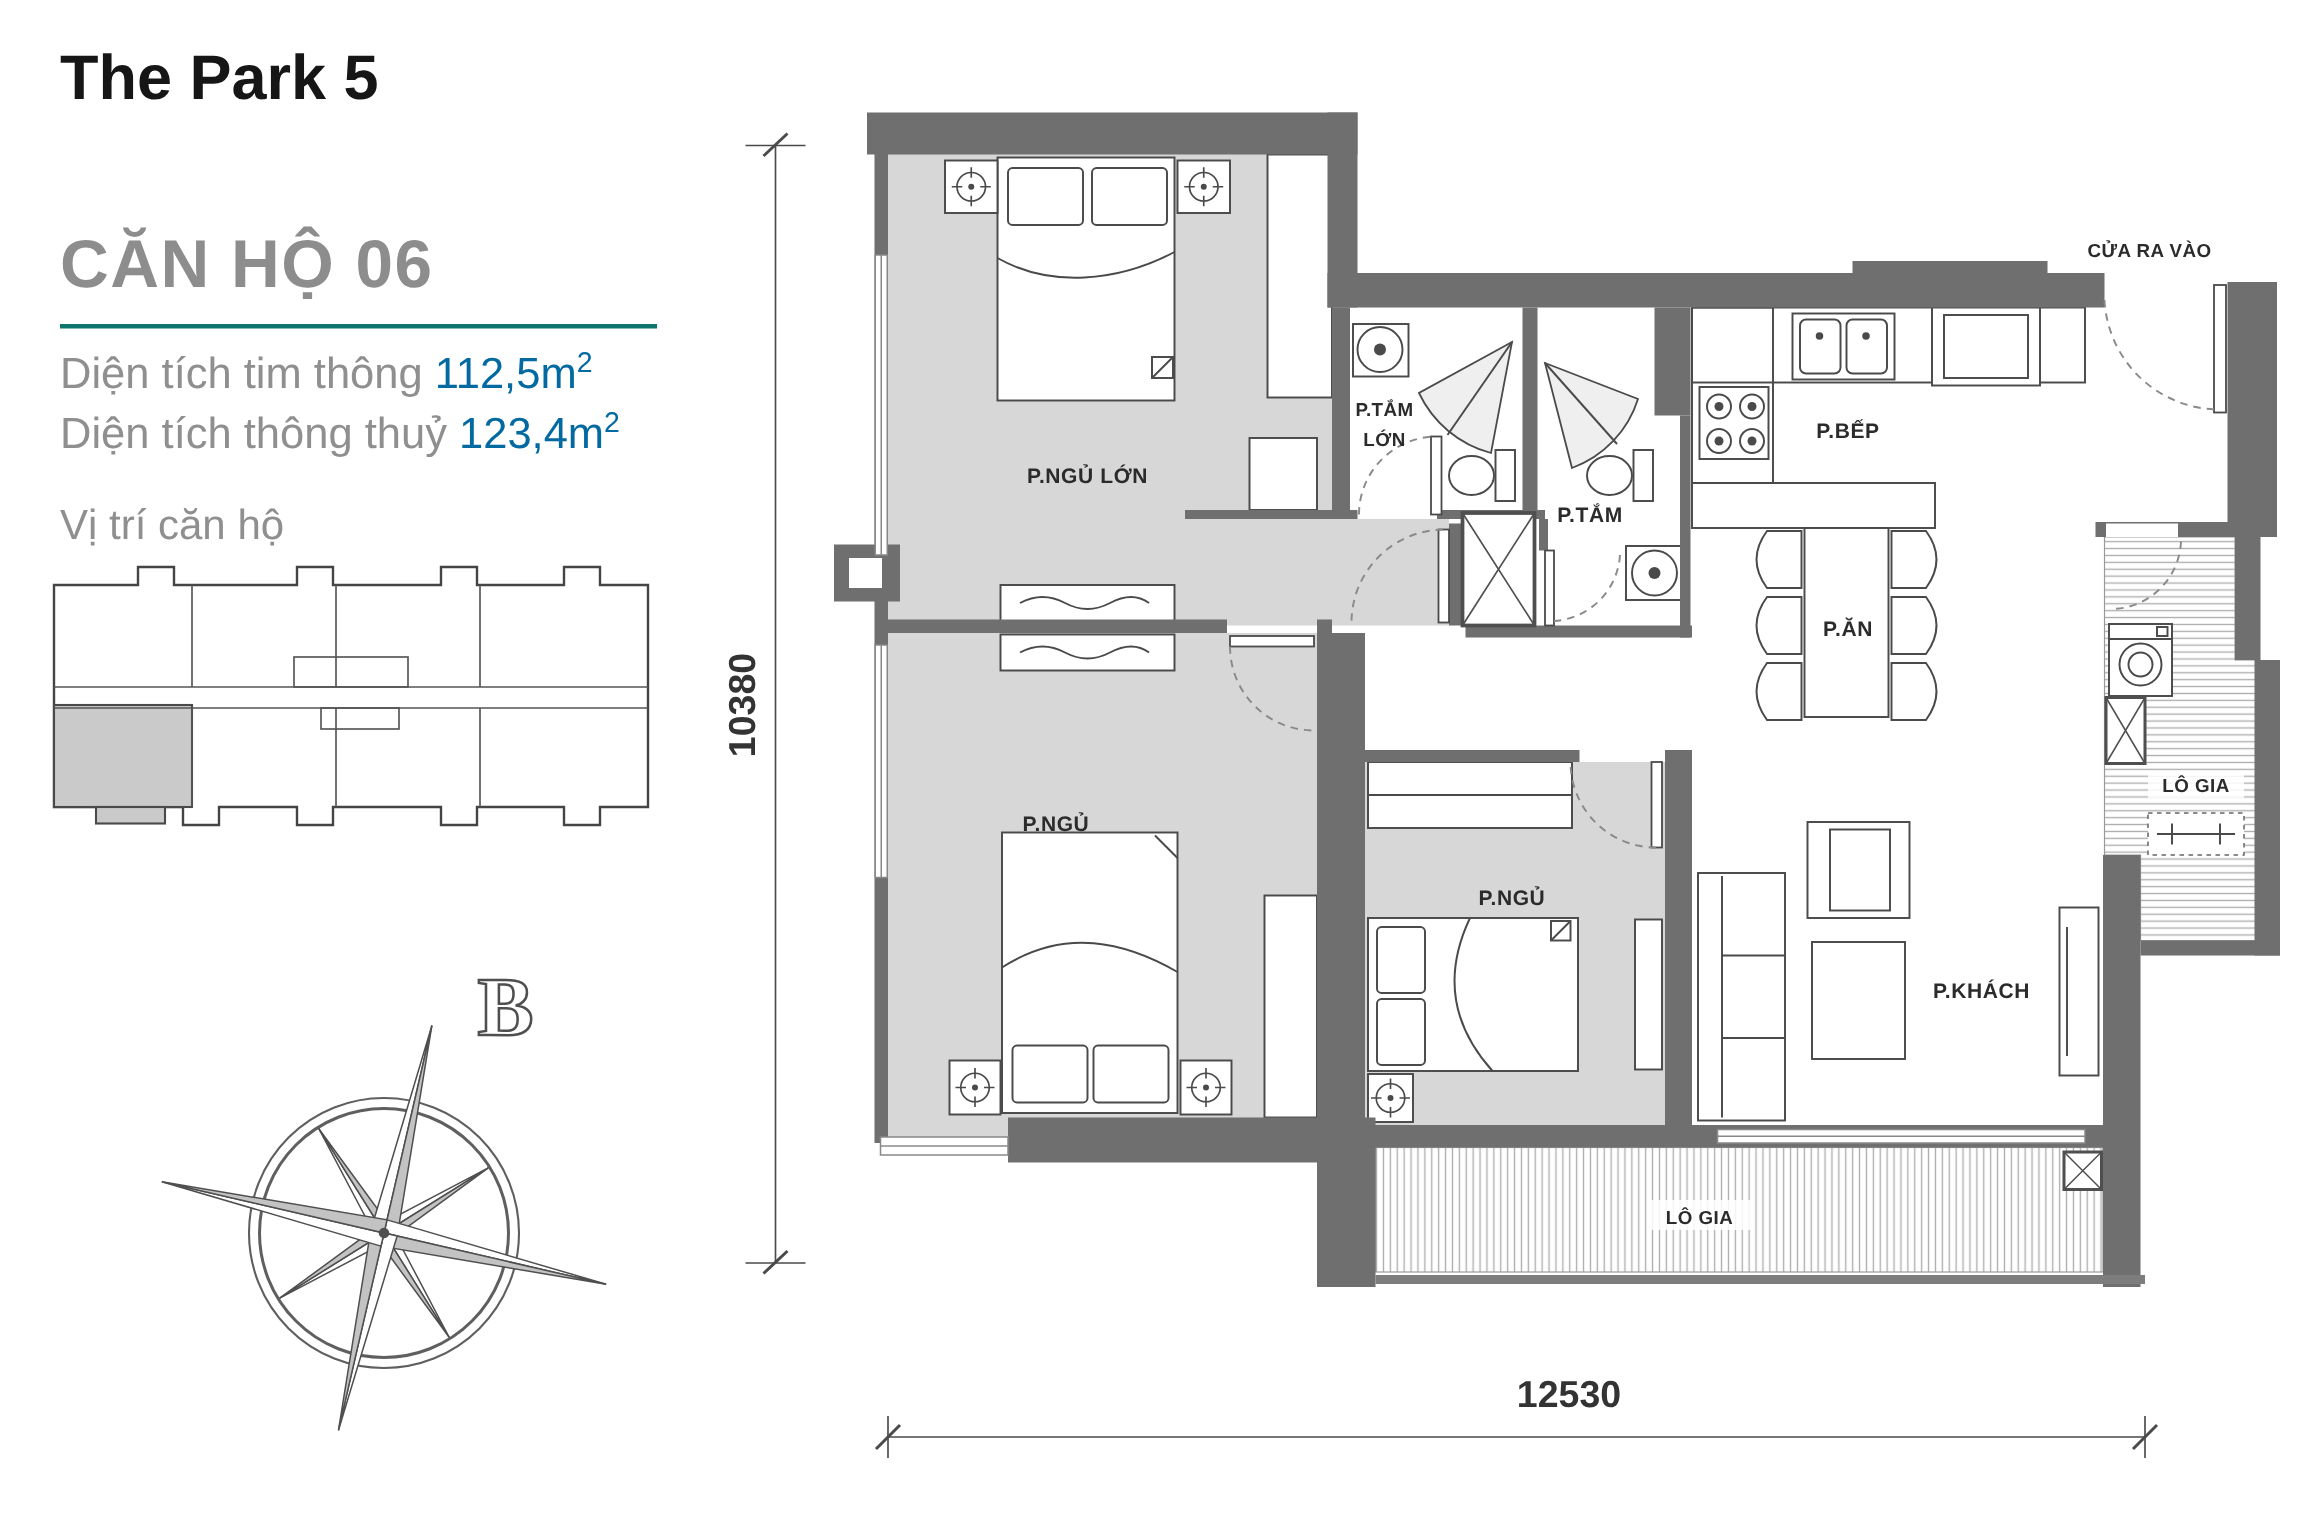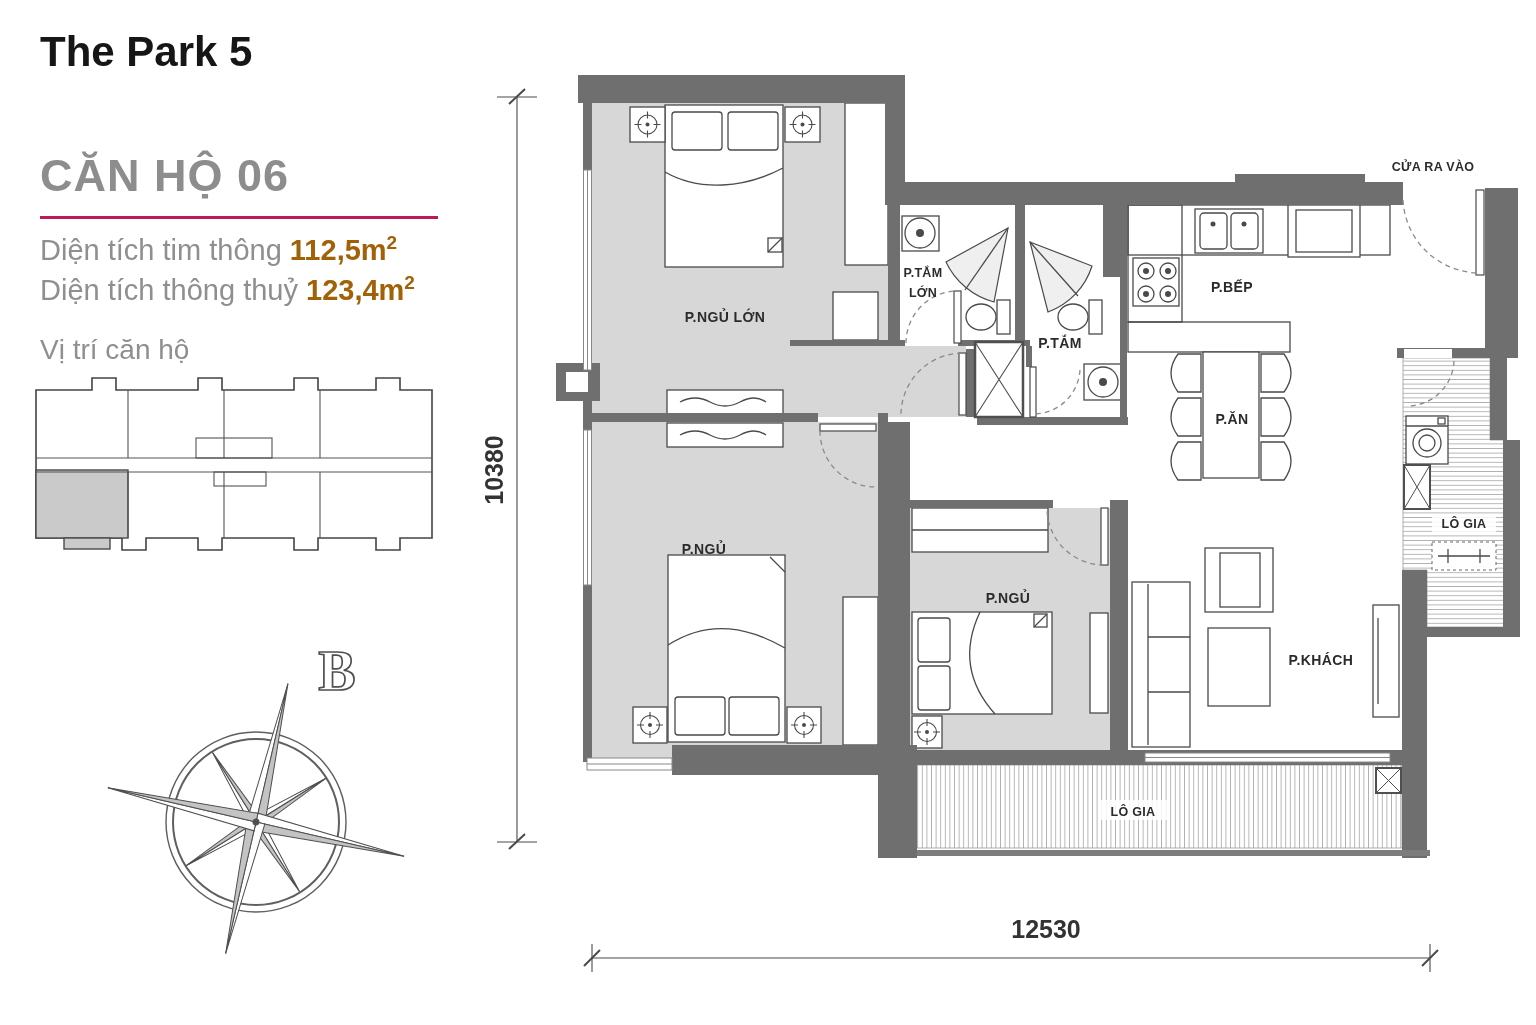--- a/index.html
+++ b/index.html
@@ -13,7 +13,7 @@
     left:40px;top:28px;font-size:42px;font-weight:700;color:#161616;letter-spacing:0px;
   }
   .unit-block{
-    left:40px;top:150px;width:398px;padding-bottom:14px;border-bottom:3px solid #be185d;
+    left:40px;top:150px;width:398px;padding-bottom:14px;border-bottom:3px solid #0f766e;
   }
   .unit-name{font-size:45px;font-weight:700;color:#8d8d8d;letter-spacing:1px;}
   .areas{left:40px;top:230px;font-size:29px;color:#8f8f8f;line-height:1.34;}

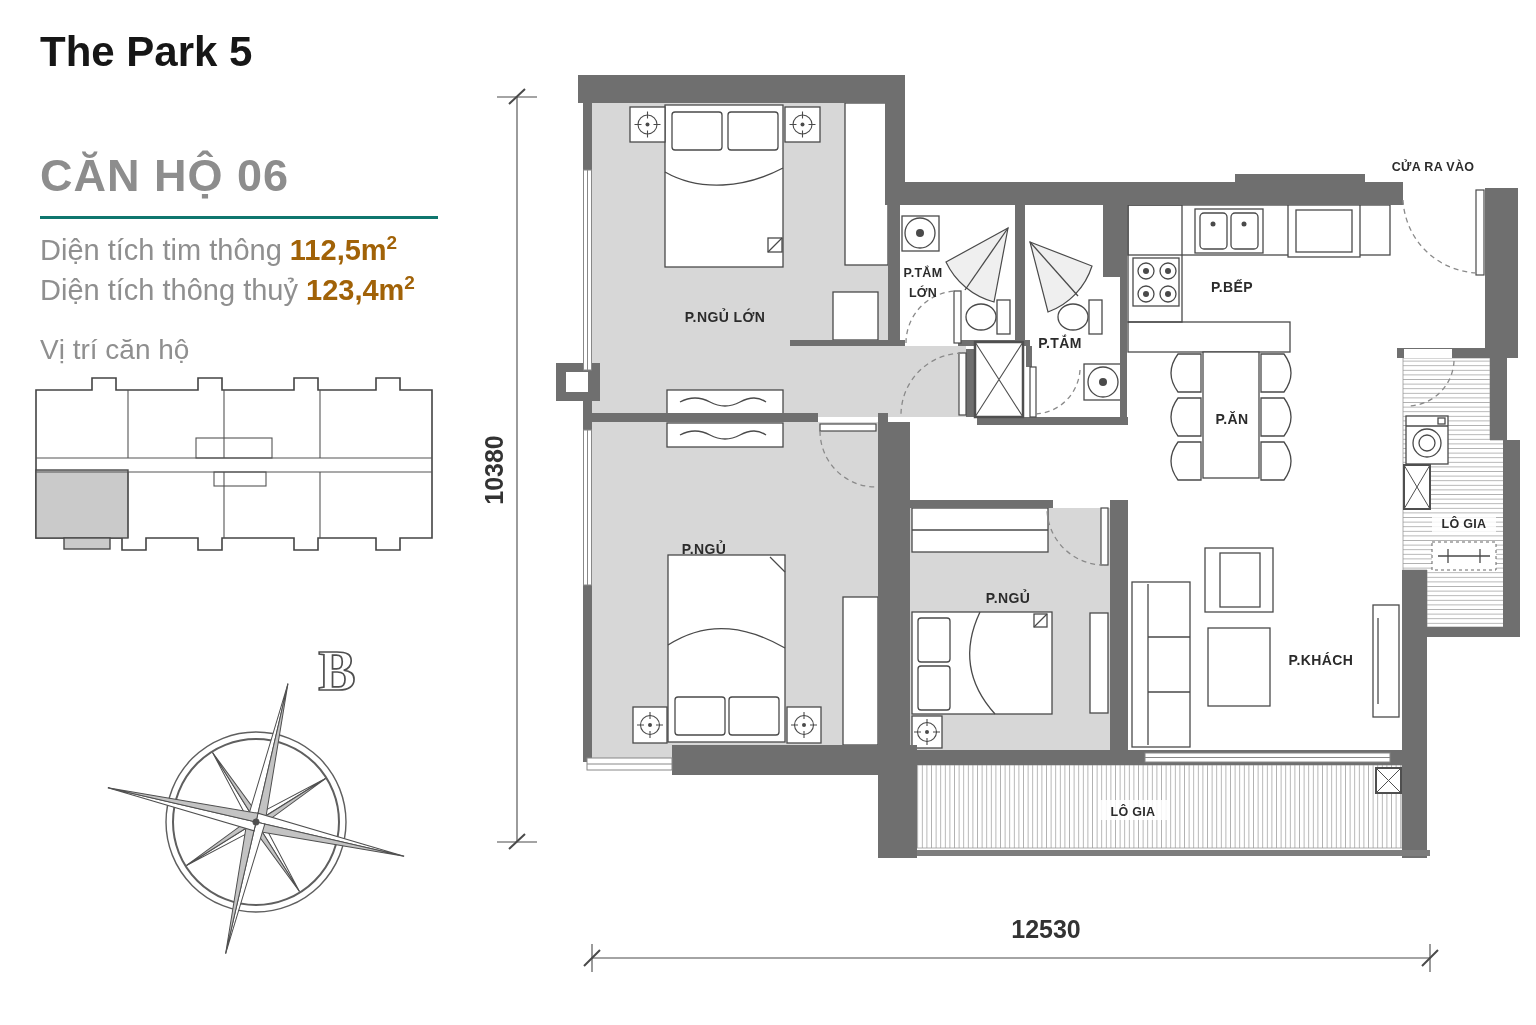--- a/index.html
+++ b/index.html
@@ -17,7 +17,7 @@
   }
   .unit-name{font-size:45px;font-weight:700;color:#8d8d8d;letter-spacing:1px;}
   .areas{left:40px;top:230px;font-size:29px;color:#8f8f8f;line-height:1.34;}
-  .areas .val{font-weight:700;color:#a16207;text-align:right;}
+  .areas .val{font-weight:400;color:#0369a1;text-align:right;}
   .areas sup{font-size:19px;}
   .loc-title{left:40px;top:334px;font-size:28px;color:#8f8f8f;}
   svg text{font-family:"Liberation Sans","DejaVu Sans",sans-serif;}

